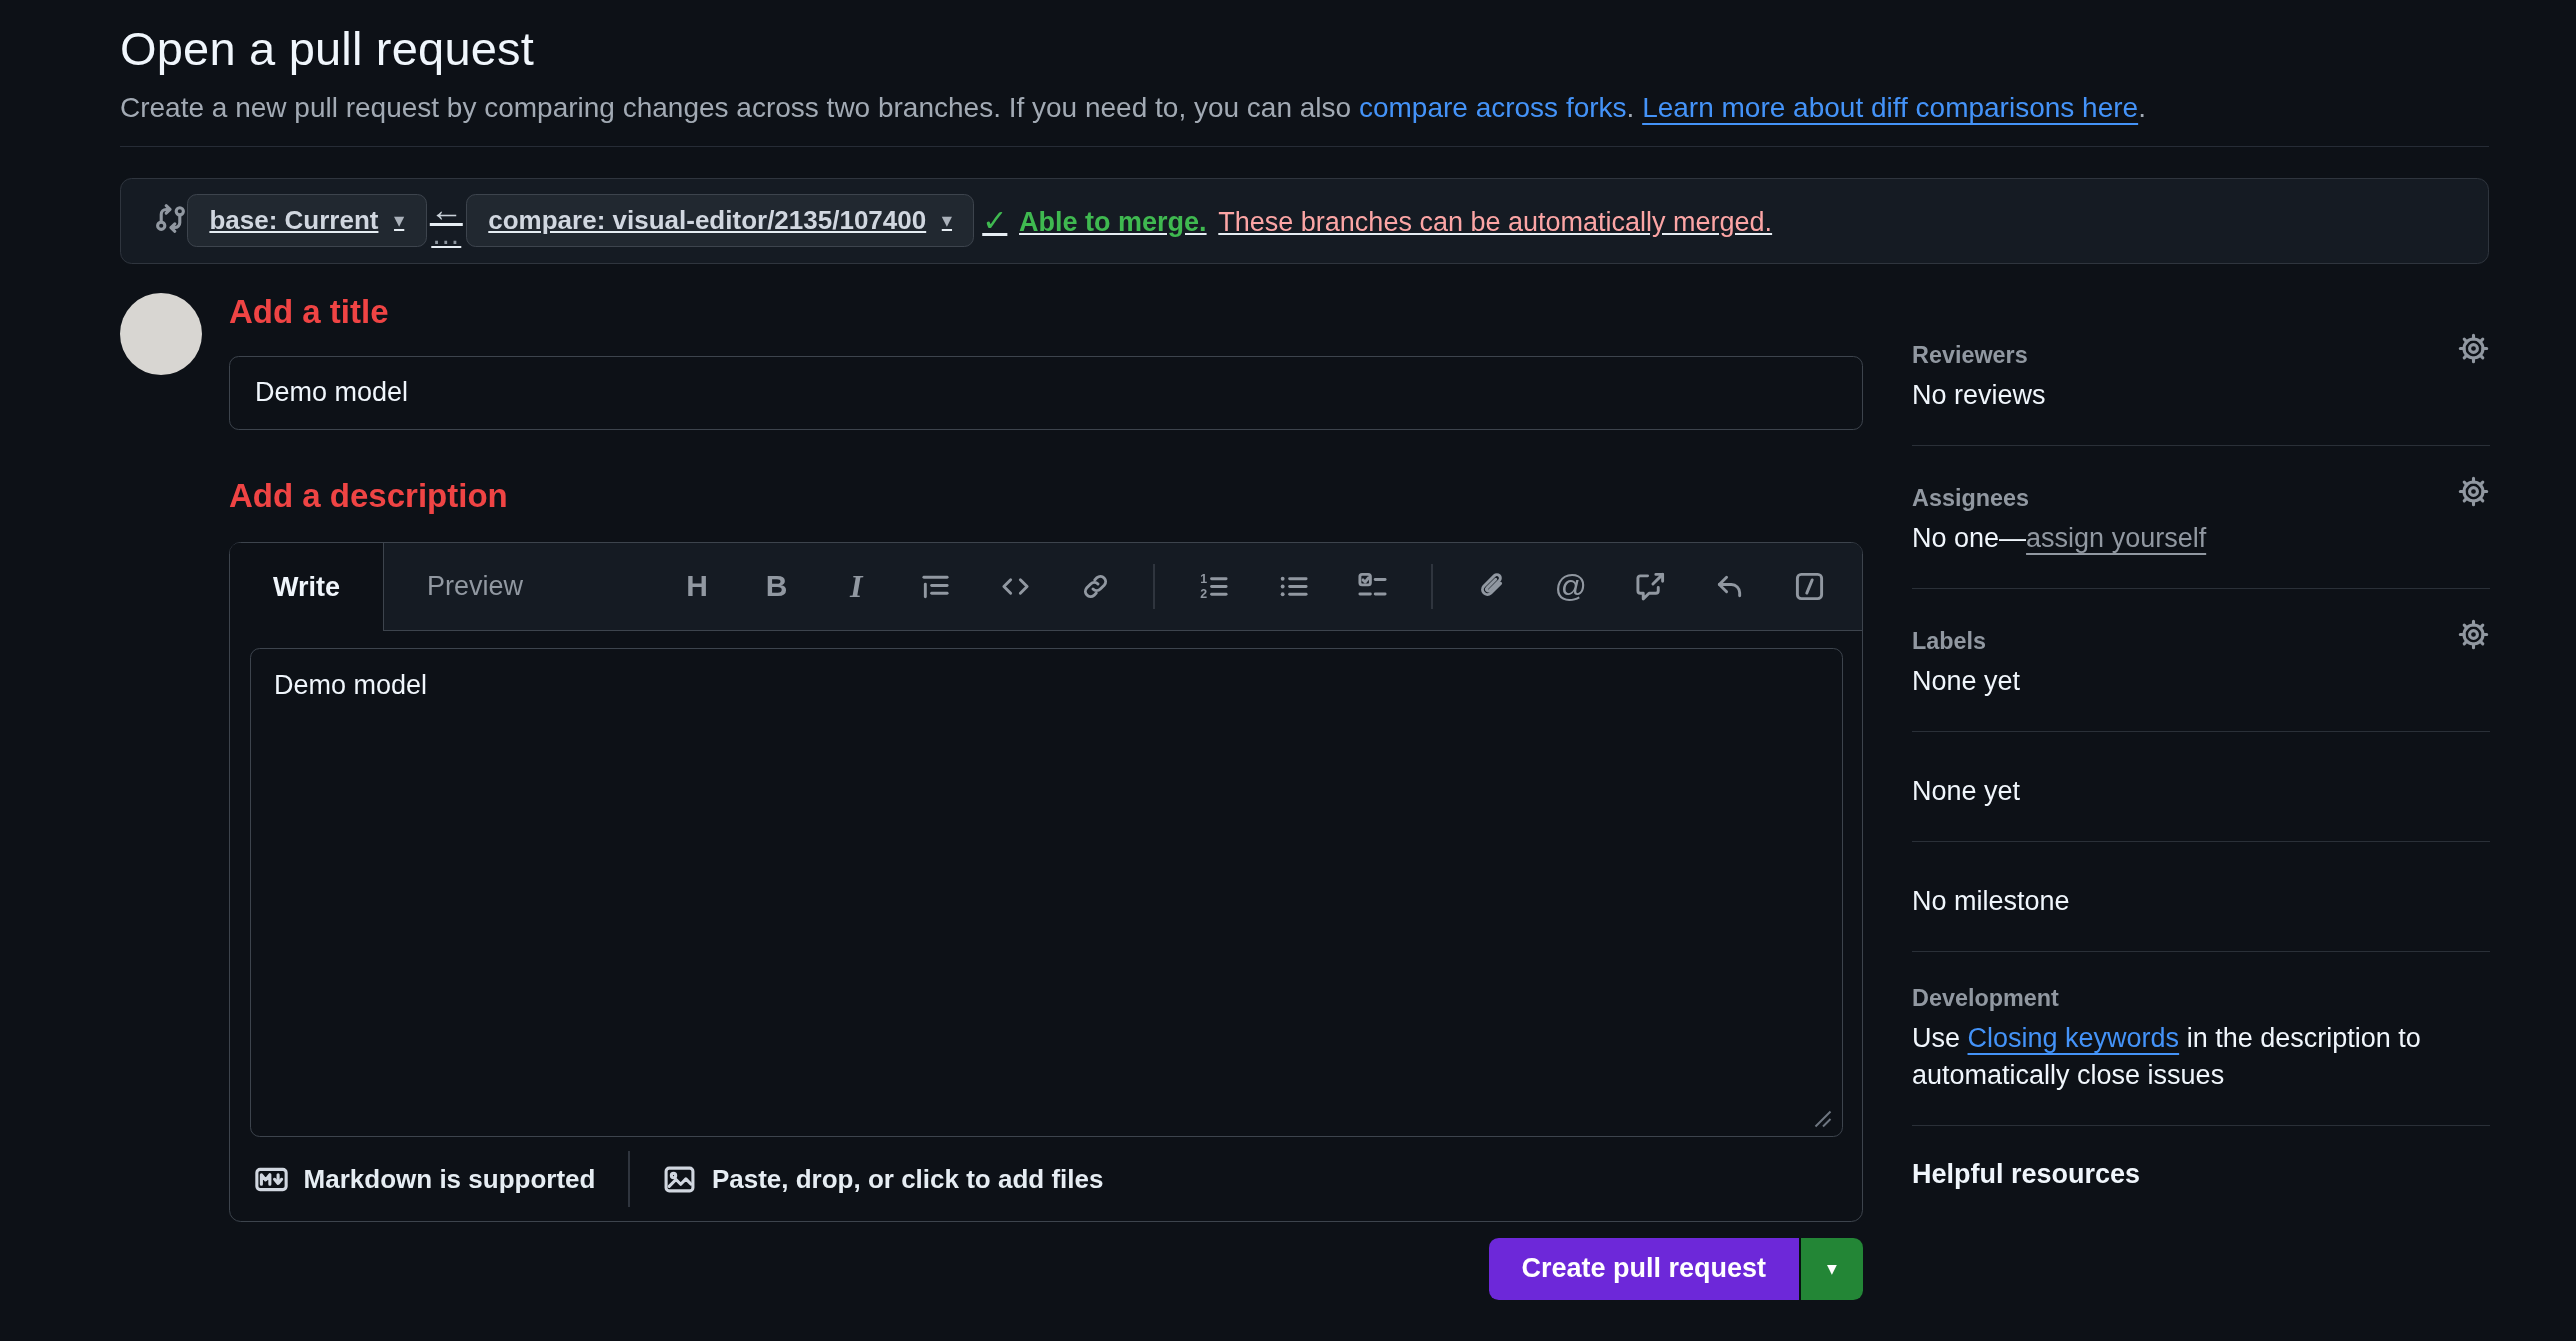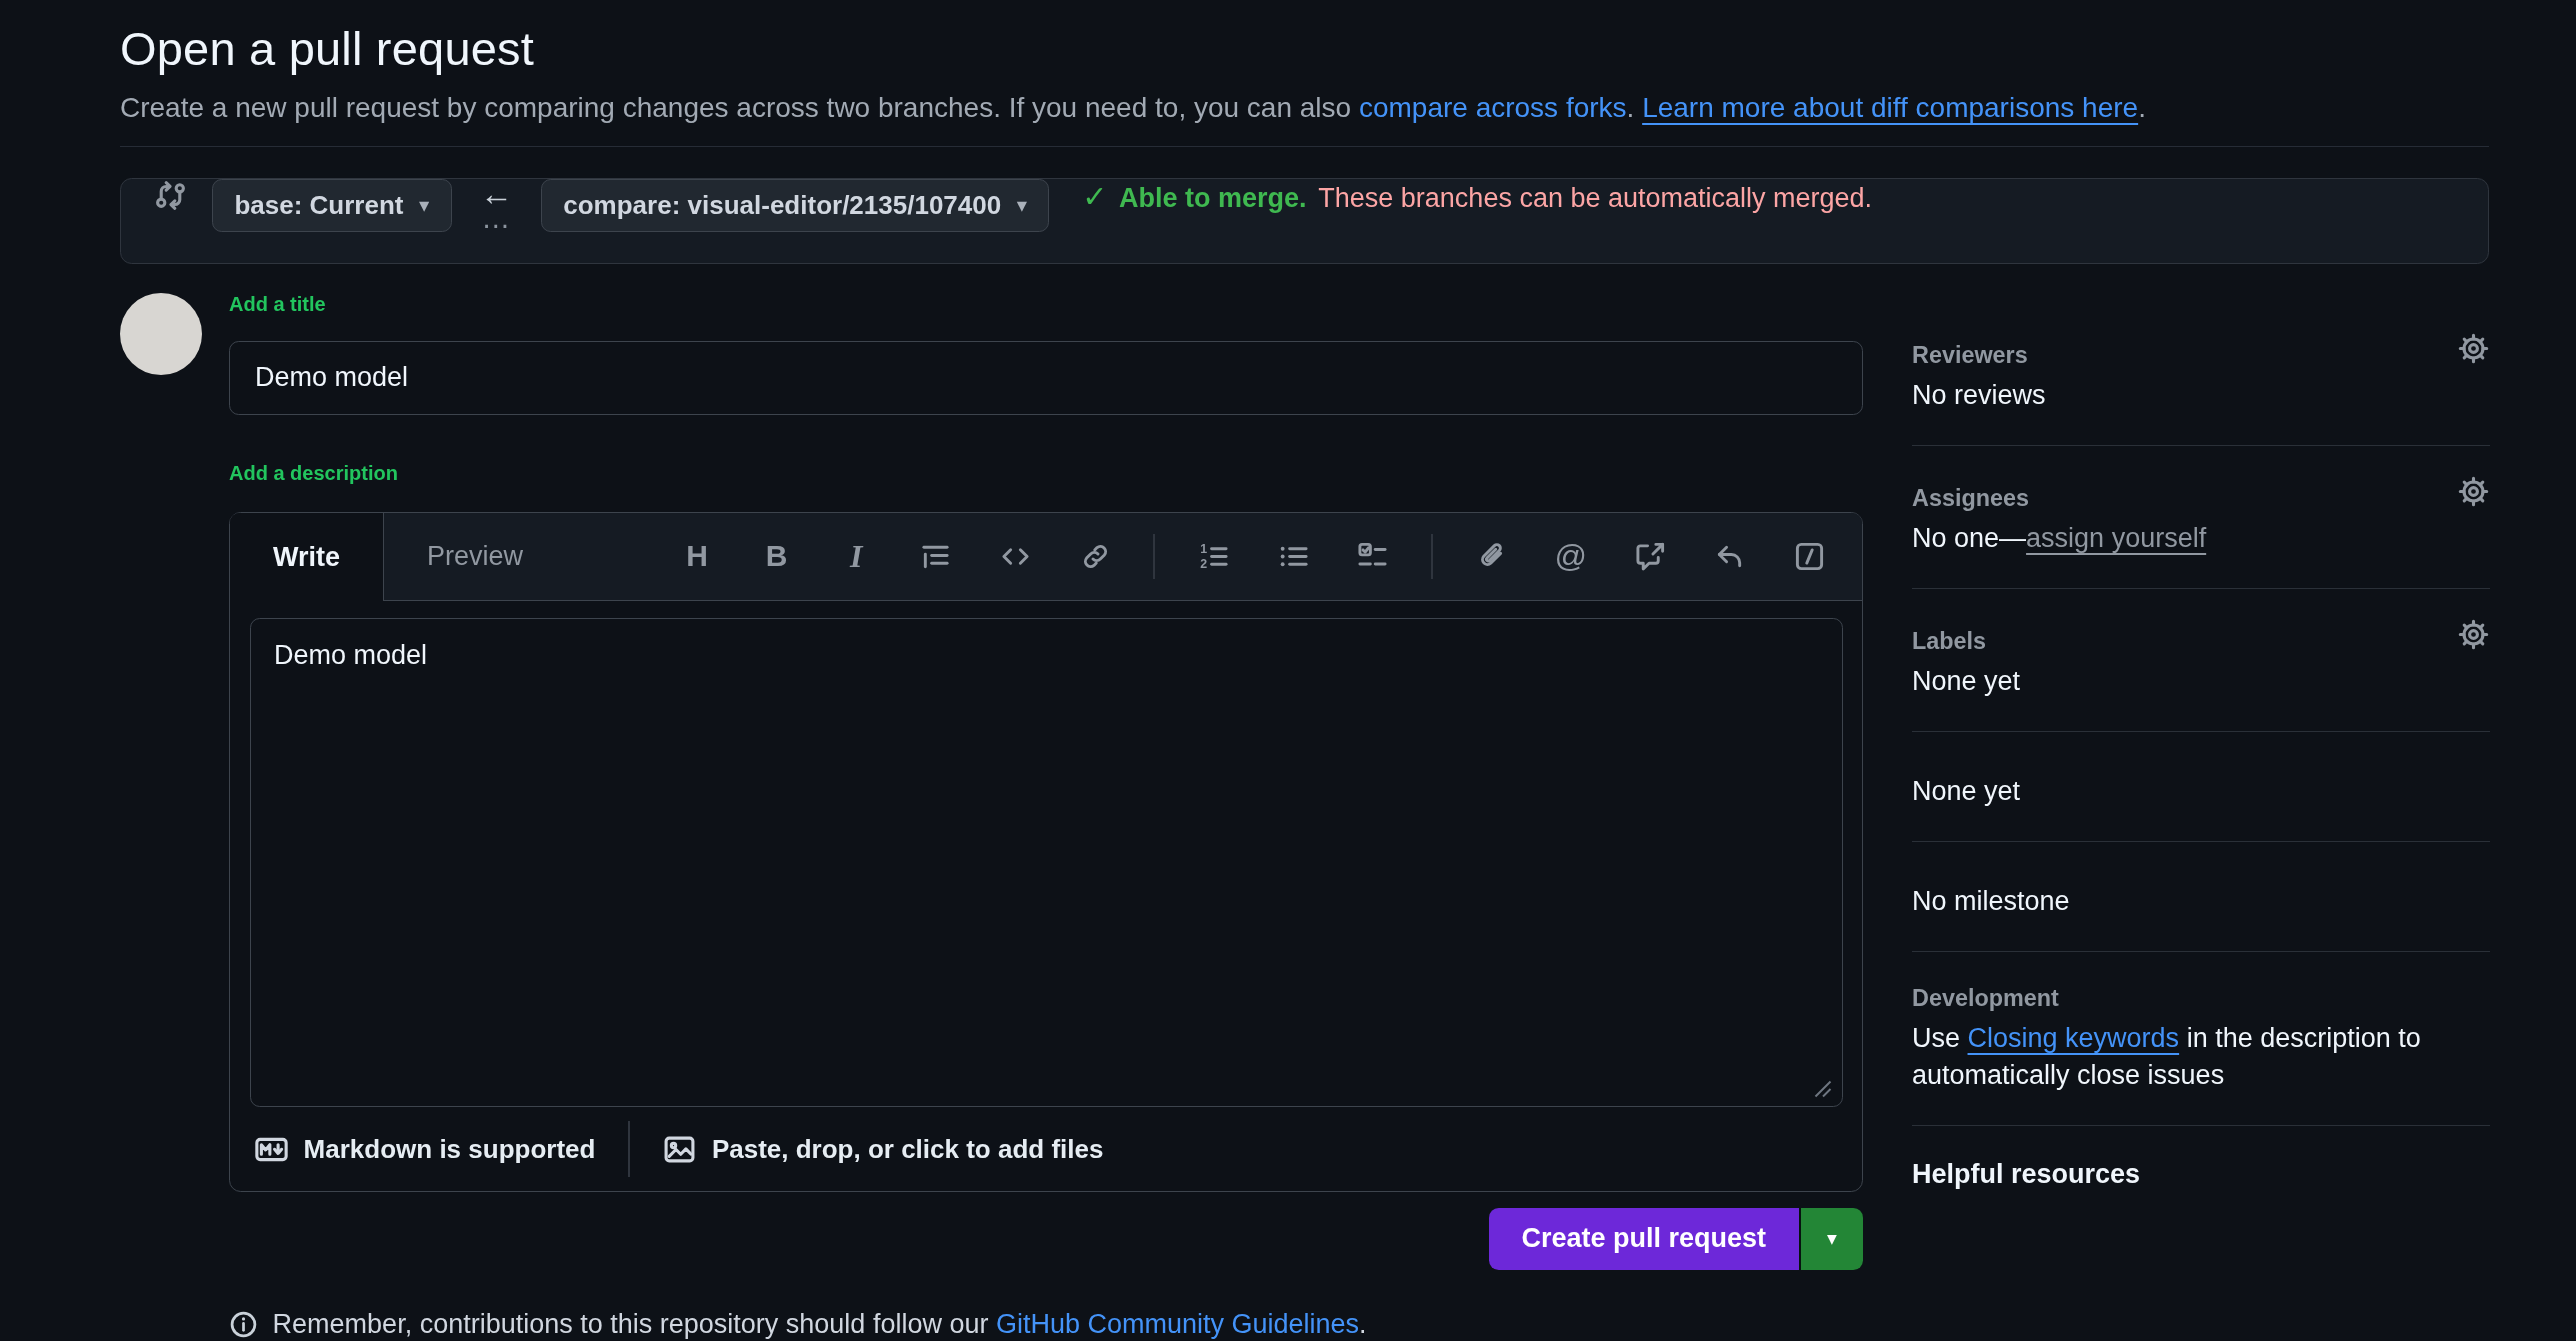--- a/index.html
+++ b/index.html
@@ -22,7 +22,7 @@
   .cmp-bar {
     margin-top:31px; height:86px; background:#151b23;
     border:1.9px solid #2f353e; border-radius:11.7px;
-    display:flex; padding:0 33px; gap:25px;
+    display:flex; align-items:center; padding:0 33px; text-decoration:underline;
   }
   .btn-secondary {
     display:inline-flex; align-items:center; gap:15.6px;

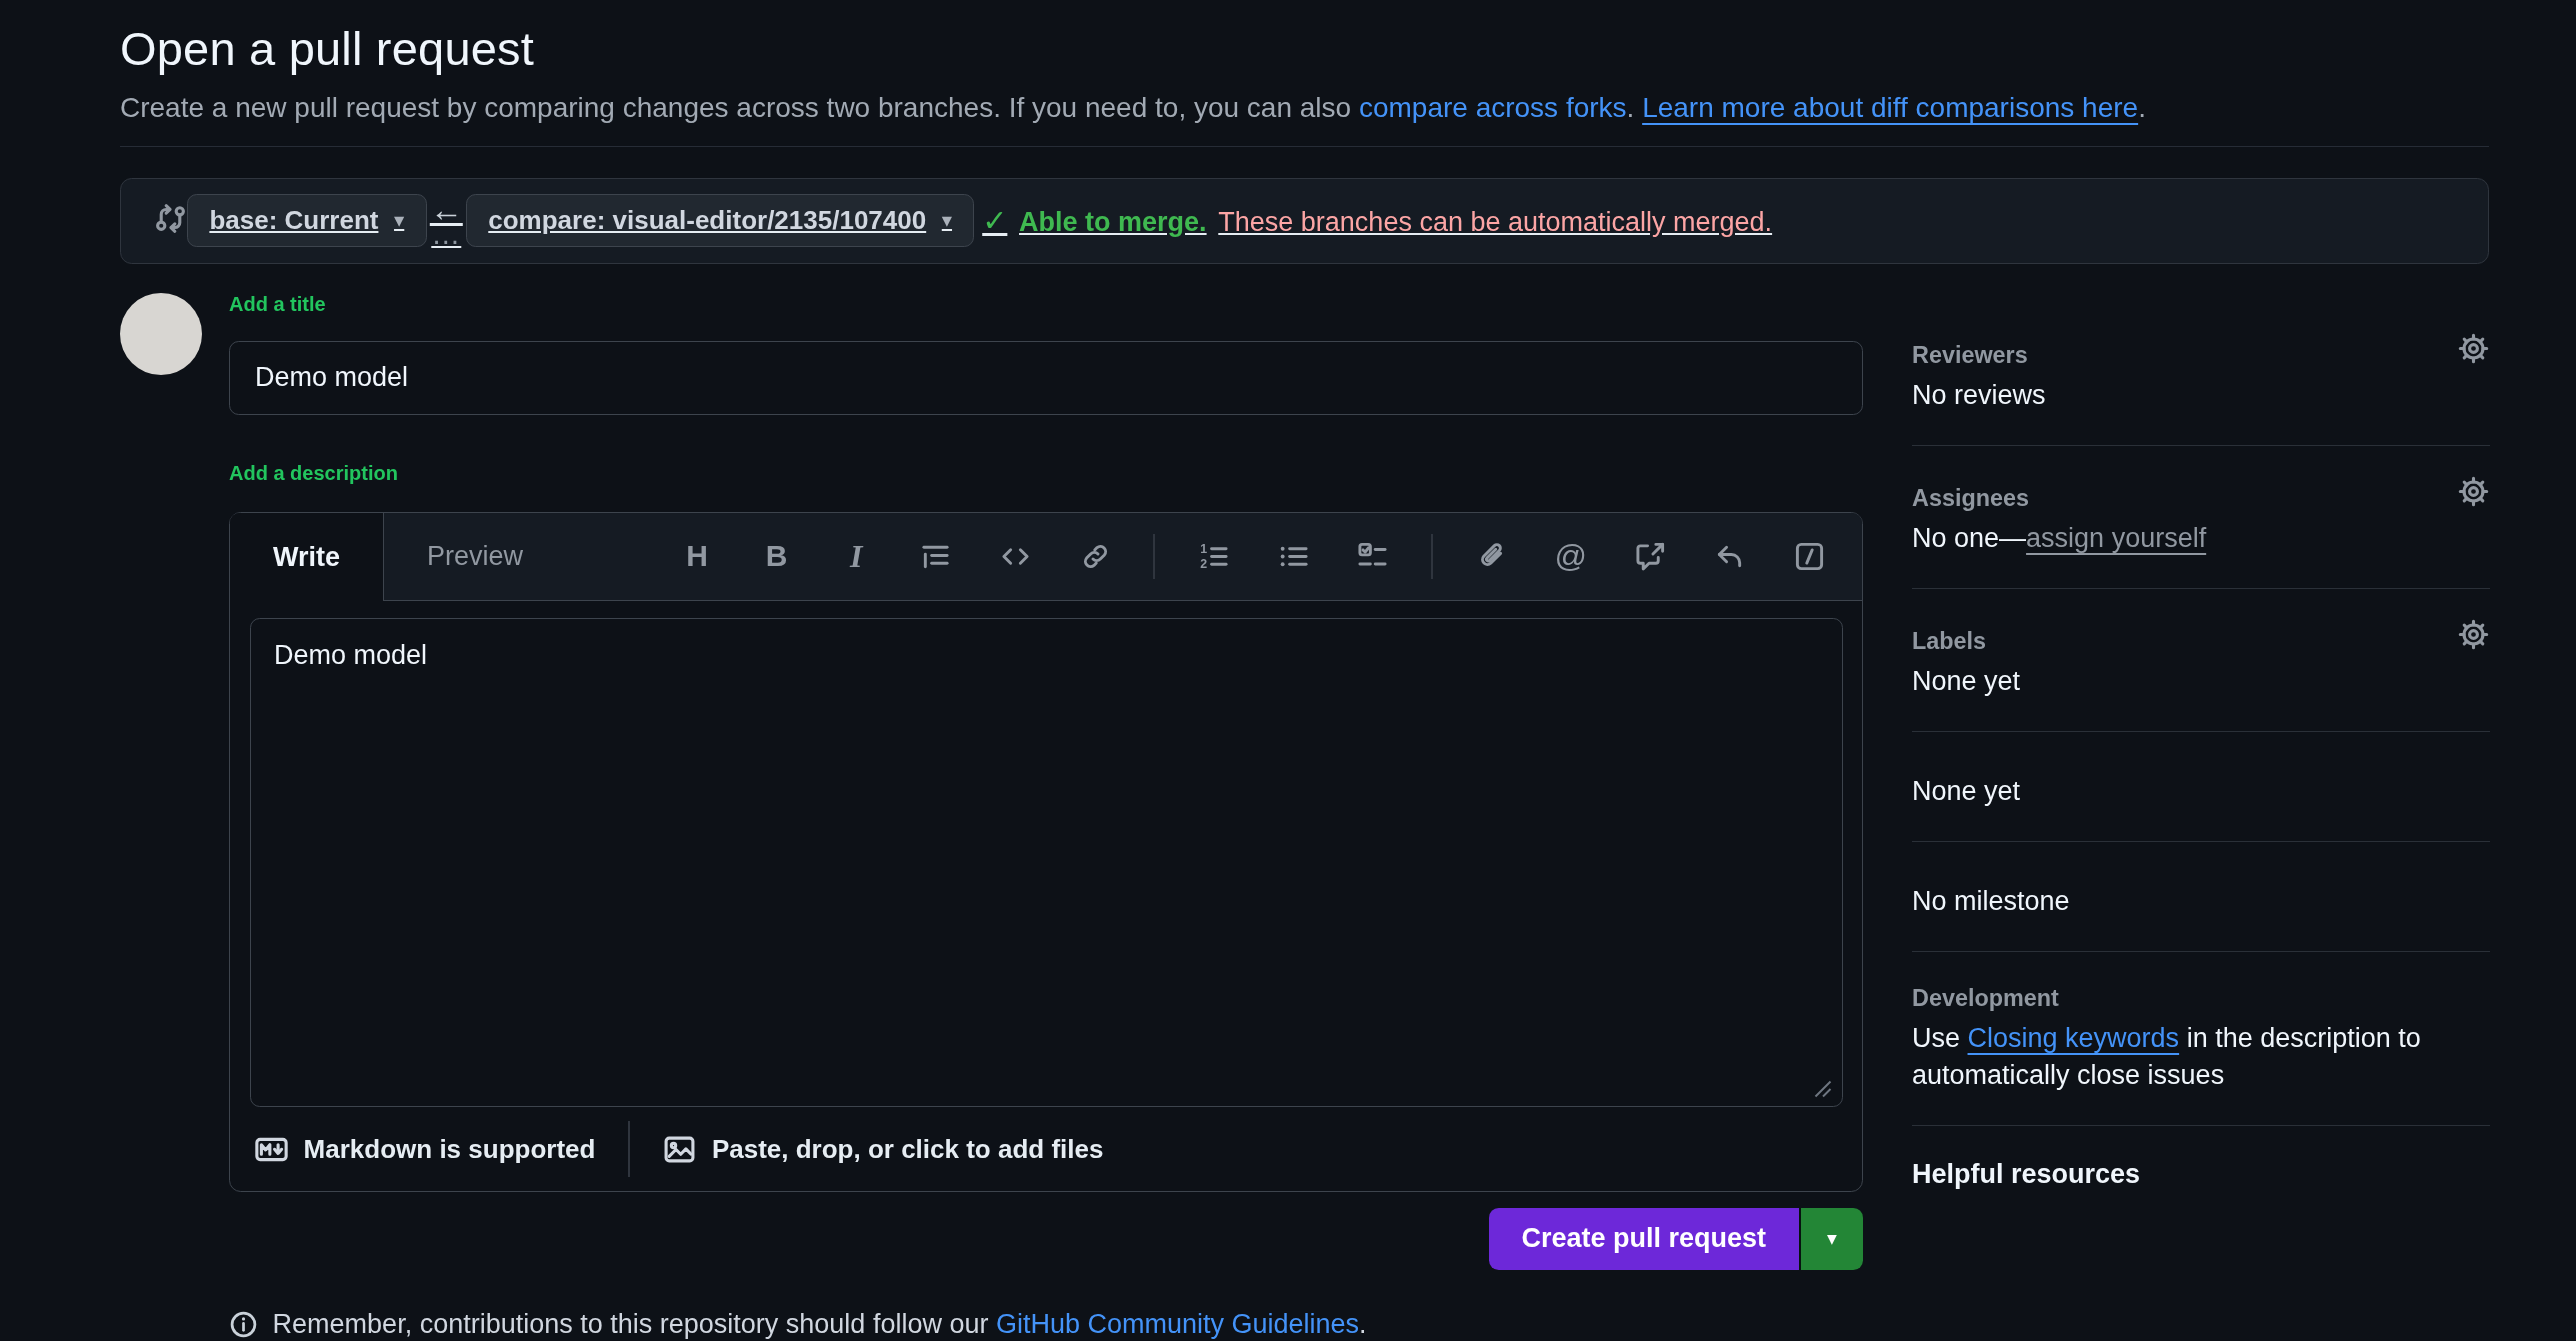--- a/index.html
+++ b/index.html
@@ -46,7 +46,7 @@
   .main-col { width:1634px; flex:none; }
   .sidebar { width:578px; flex:none; margin-left:49px; padding-top:43px; }
 
-  .sec-heading { font-size:20px; font-weight:700; color:#22c55e; }
+  .sec-heading { font-size:33px; font-weight:700; color:#ef4444; }
   .title-input {
     margin-top:25px; width:100%; height:74px; background:#0d1117;
     border:1.9px solid #3d444d; border-radius:9.7px; color:#f0f6fc;

